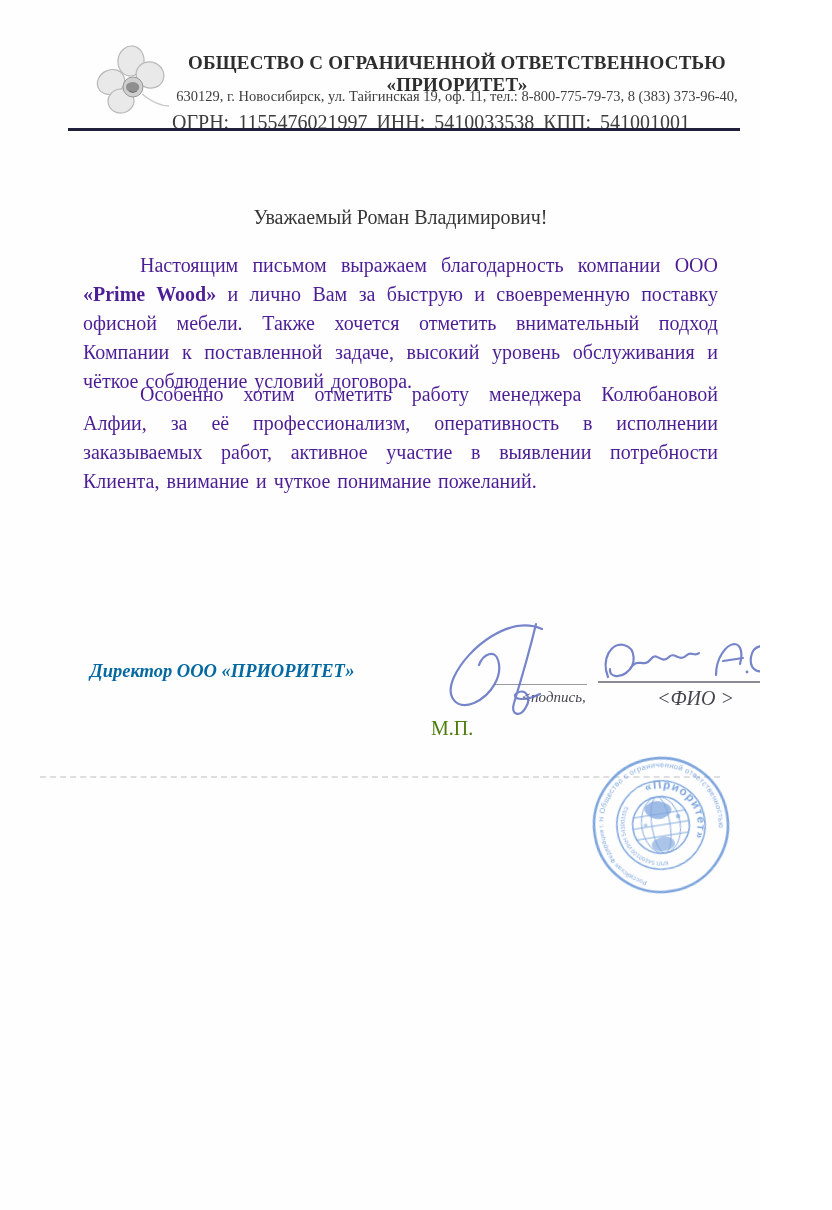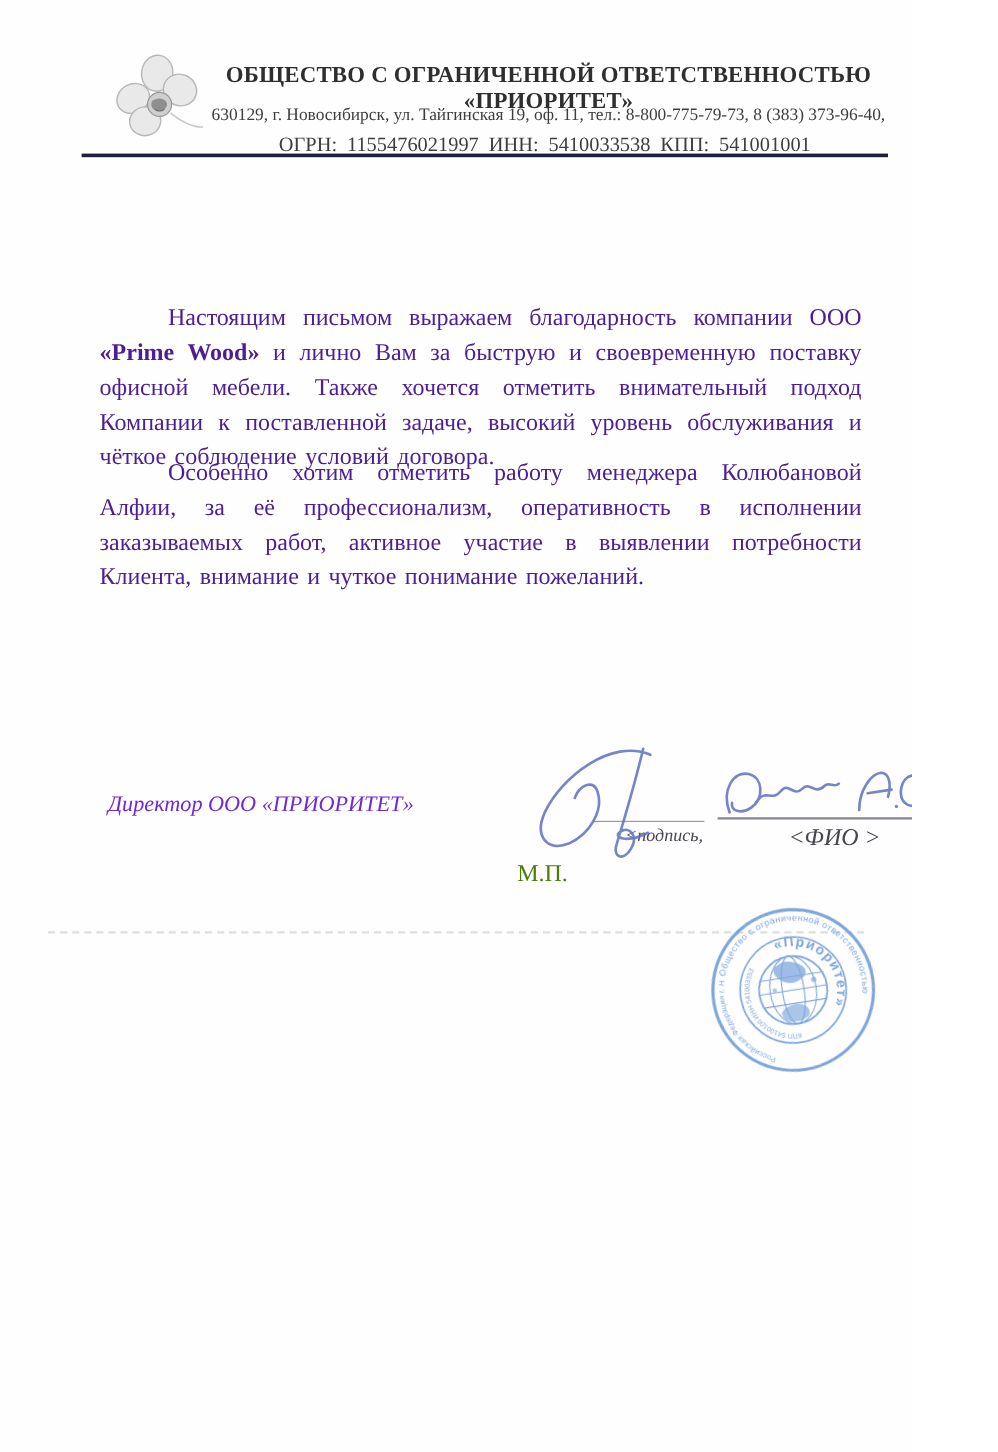--- a/index.html
+++ b/index.html
@@ -40,8 +40,8 @@
   .company-reg {
     position: absolute;
     left: 172px; right: 24px; top: 111px;
-    text-align: center;
-    font-size: 17px;
+    text-align: left;
+    font-size: 20px;
     color: #3d3d3d;
     word-spacing: 4px;
   }

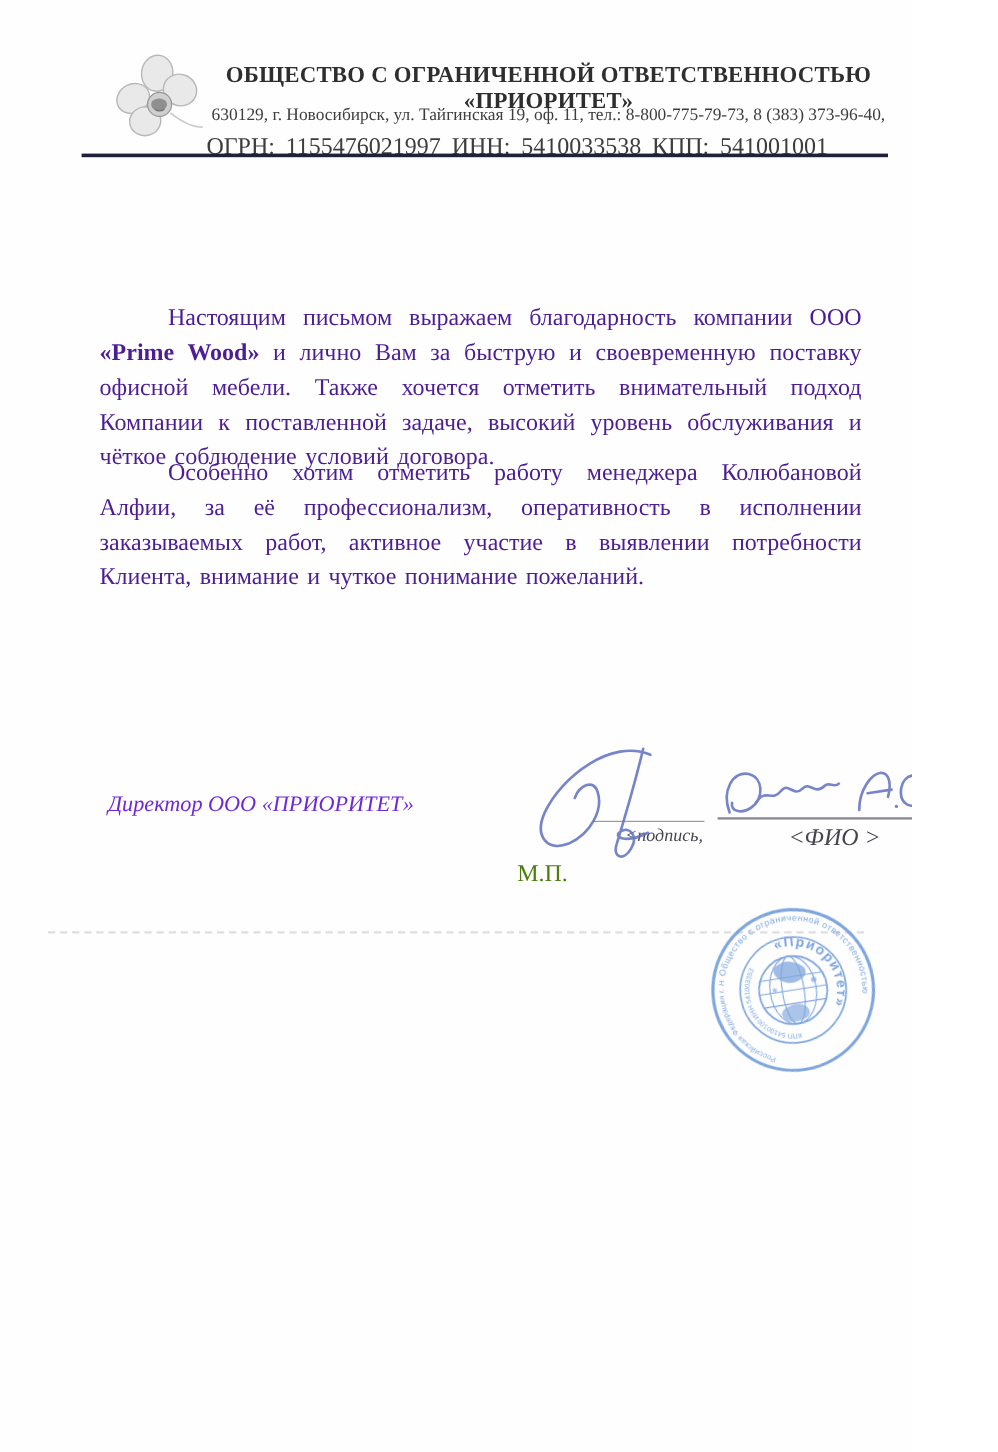--- a/index.html
+++ b/index.html
@@ -163,6 +163,7 @@
     <div class="header-rule"></div>
   </div>
 
+  <div class="salutation">Уважаемый Роман Владимирович!</div>
 
   <p class="para para-1"><span>Настоящим письмом выражаем благодарность компании ООО </span><span class="bold">«Prime Wood»</span><span> и лично Вам за быструю и своевременную поставку офисной мебели. Также хочется отметить внимательный подход Компании к поставленной задаче, высокий уровень обслуживания и чёткое соблюдение условий договора.</span></p>
 

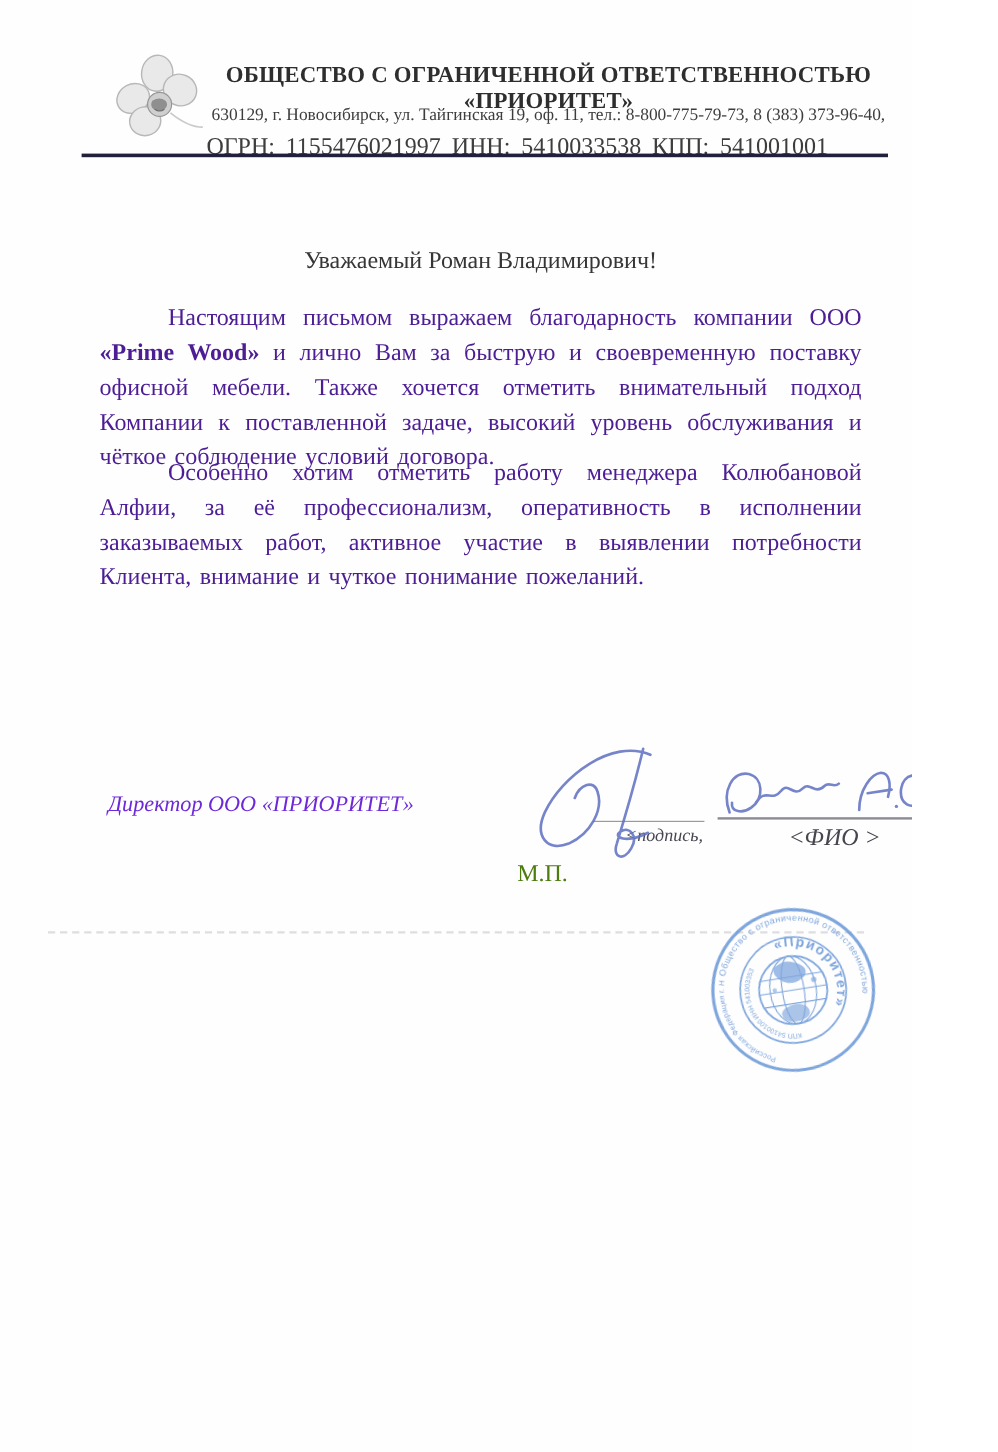--- a/index.html
+++ b/index.html
@@ -79,9 +79,9 @@
     position: absolute;
     left: 90px; top: 661px;
     font-size: 18.5px;
-    font-weight: normal;
+    font-weight: bold;
     font-style: italic;
-    color: #6d28d9;
+    color: #0369a1;
   }
   .sig-line-left {
     position: absolute;

